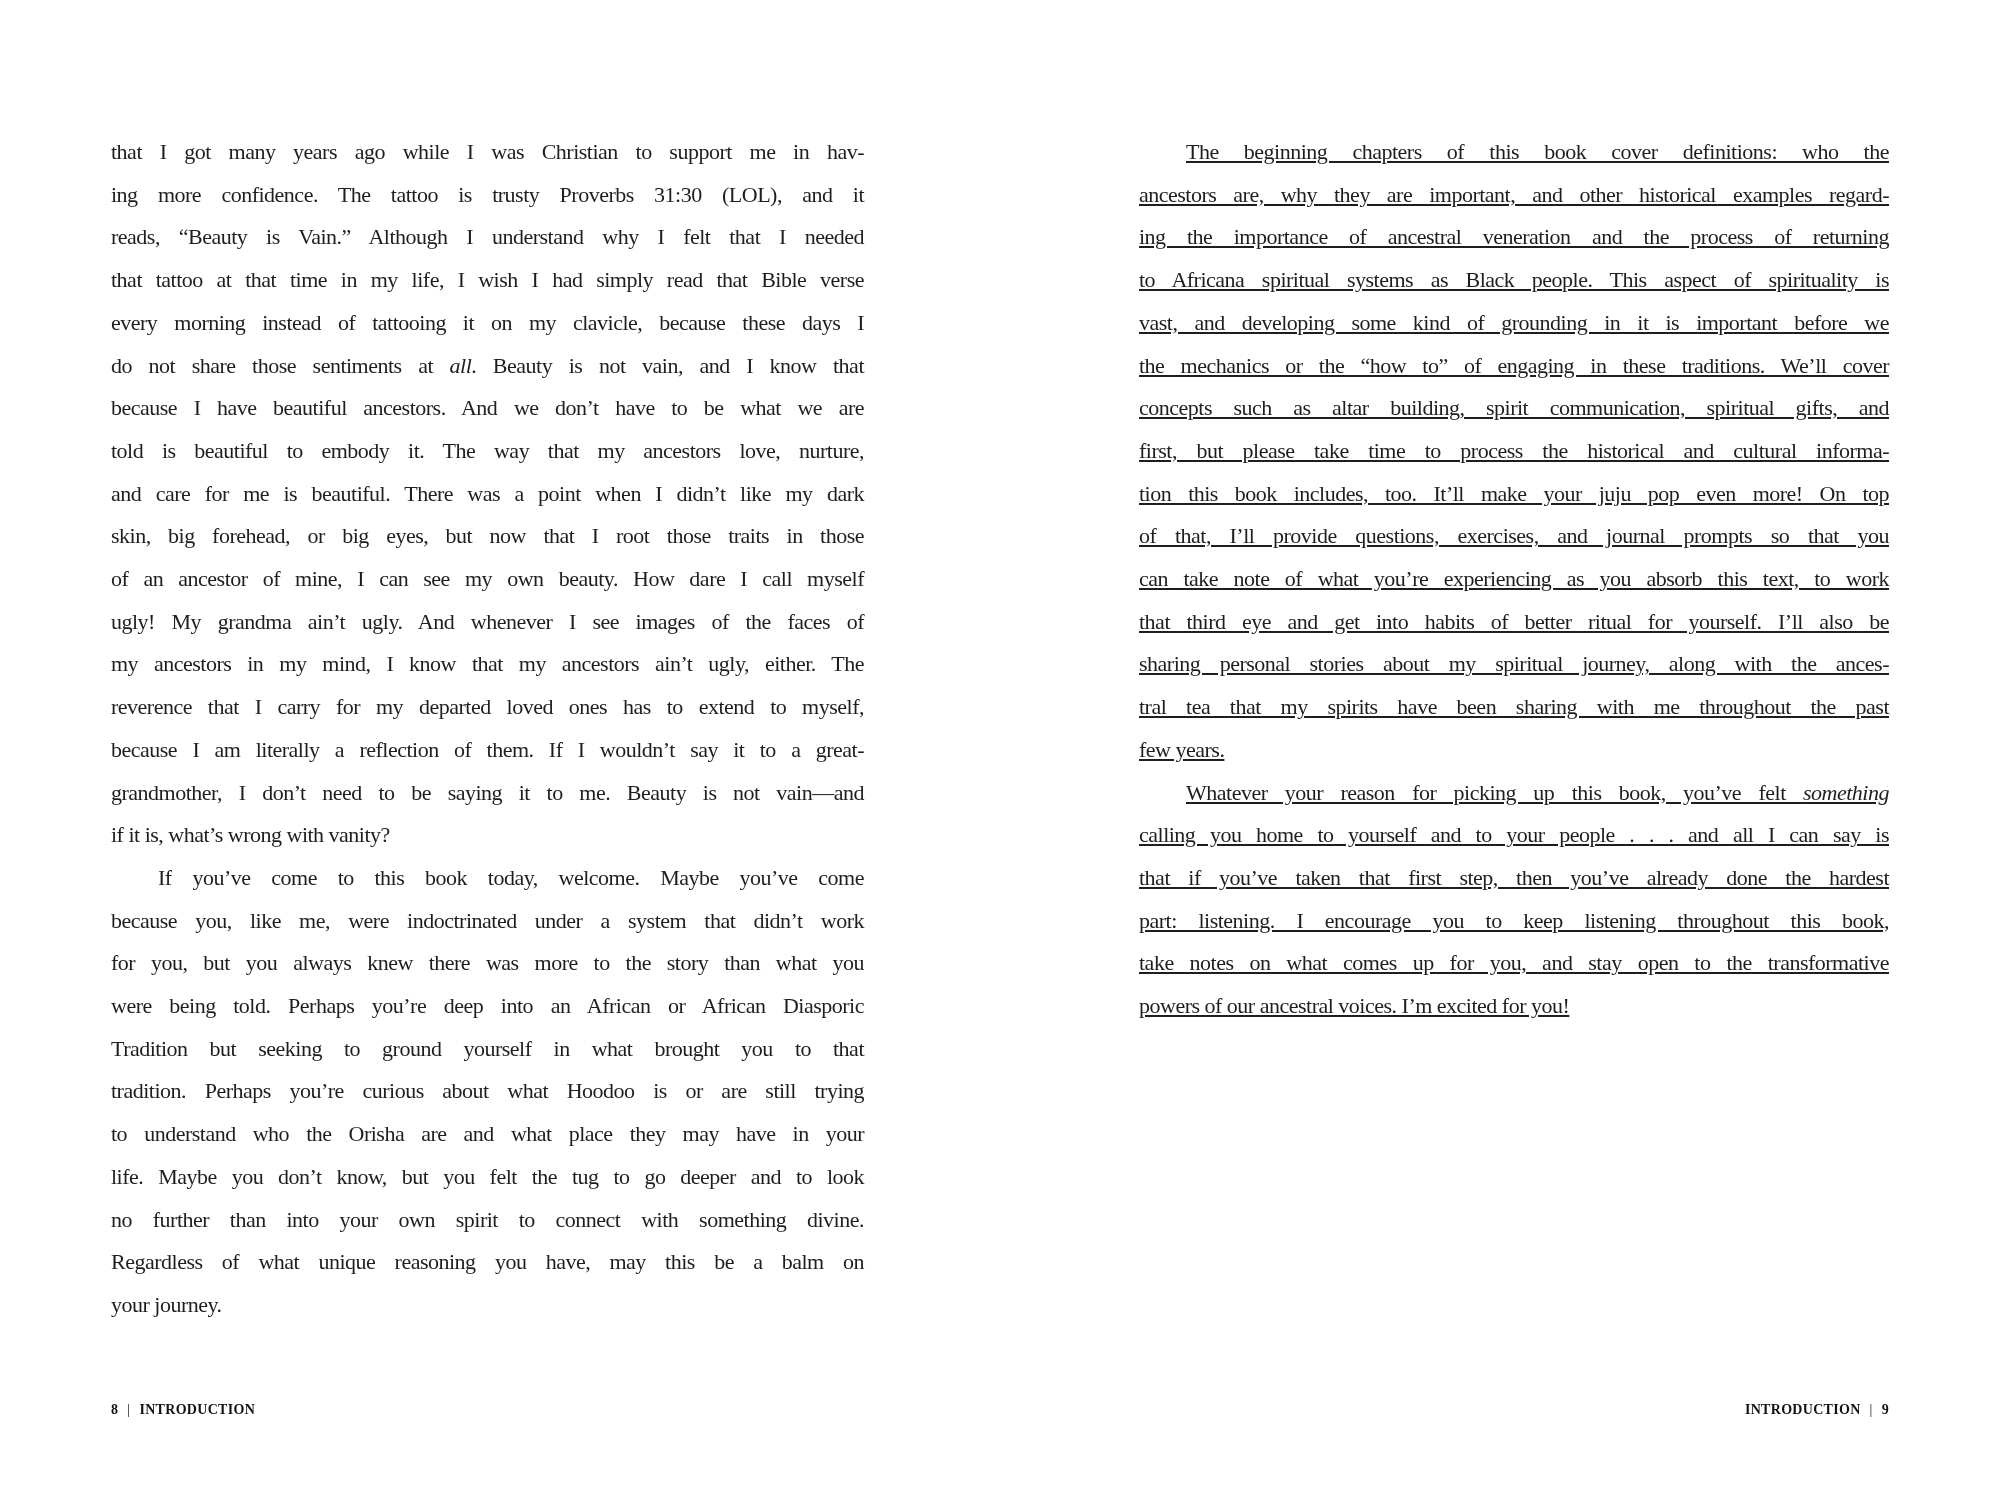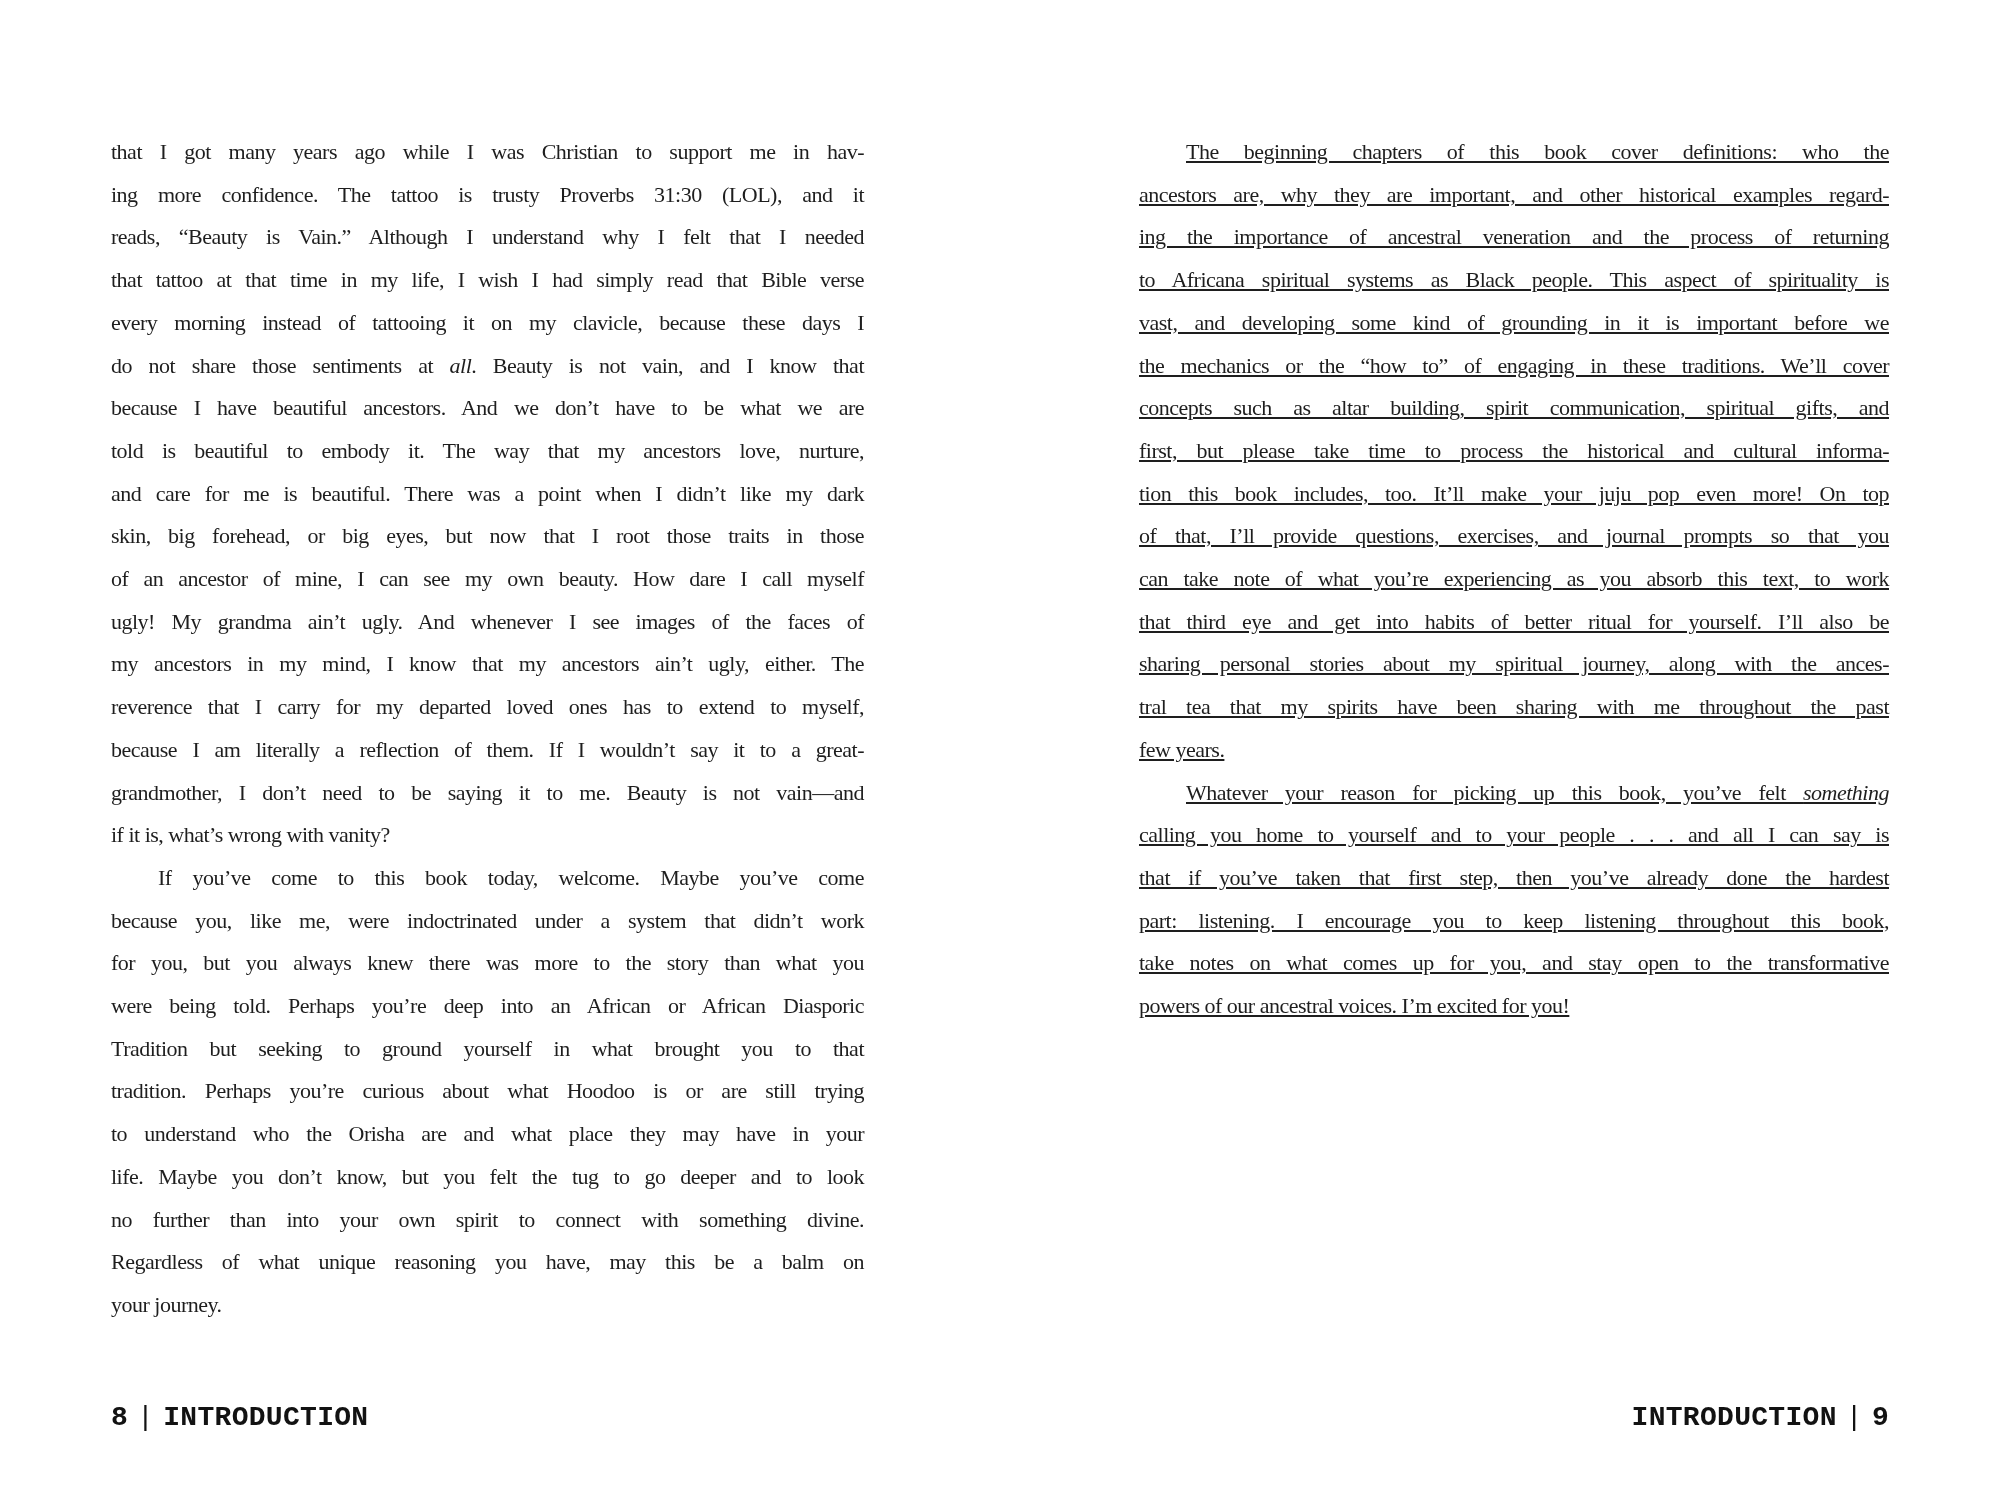--- a/index.html
+++ b/index.html
@@ -34,9 +34,9 @@
   .folio {
     position: absolute;
     top: 1402px;
-    font-family: Liberation Mono, monospace;
+    font-family: Liberation Serif, serif;
     font-weight: 700;
-    font-size: 28px;
+    font-size: 14px;
     letter-spacing: 0.3px;
     color: #121212;
     white-space: nowrap;

